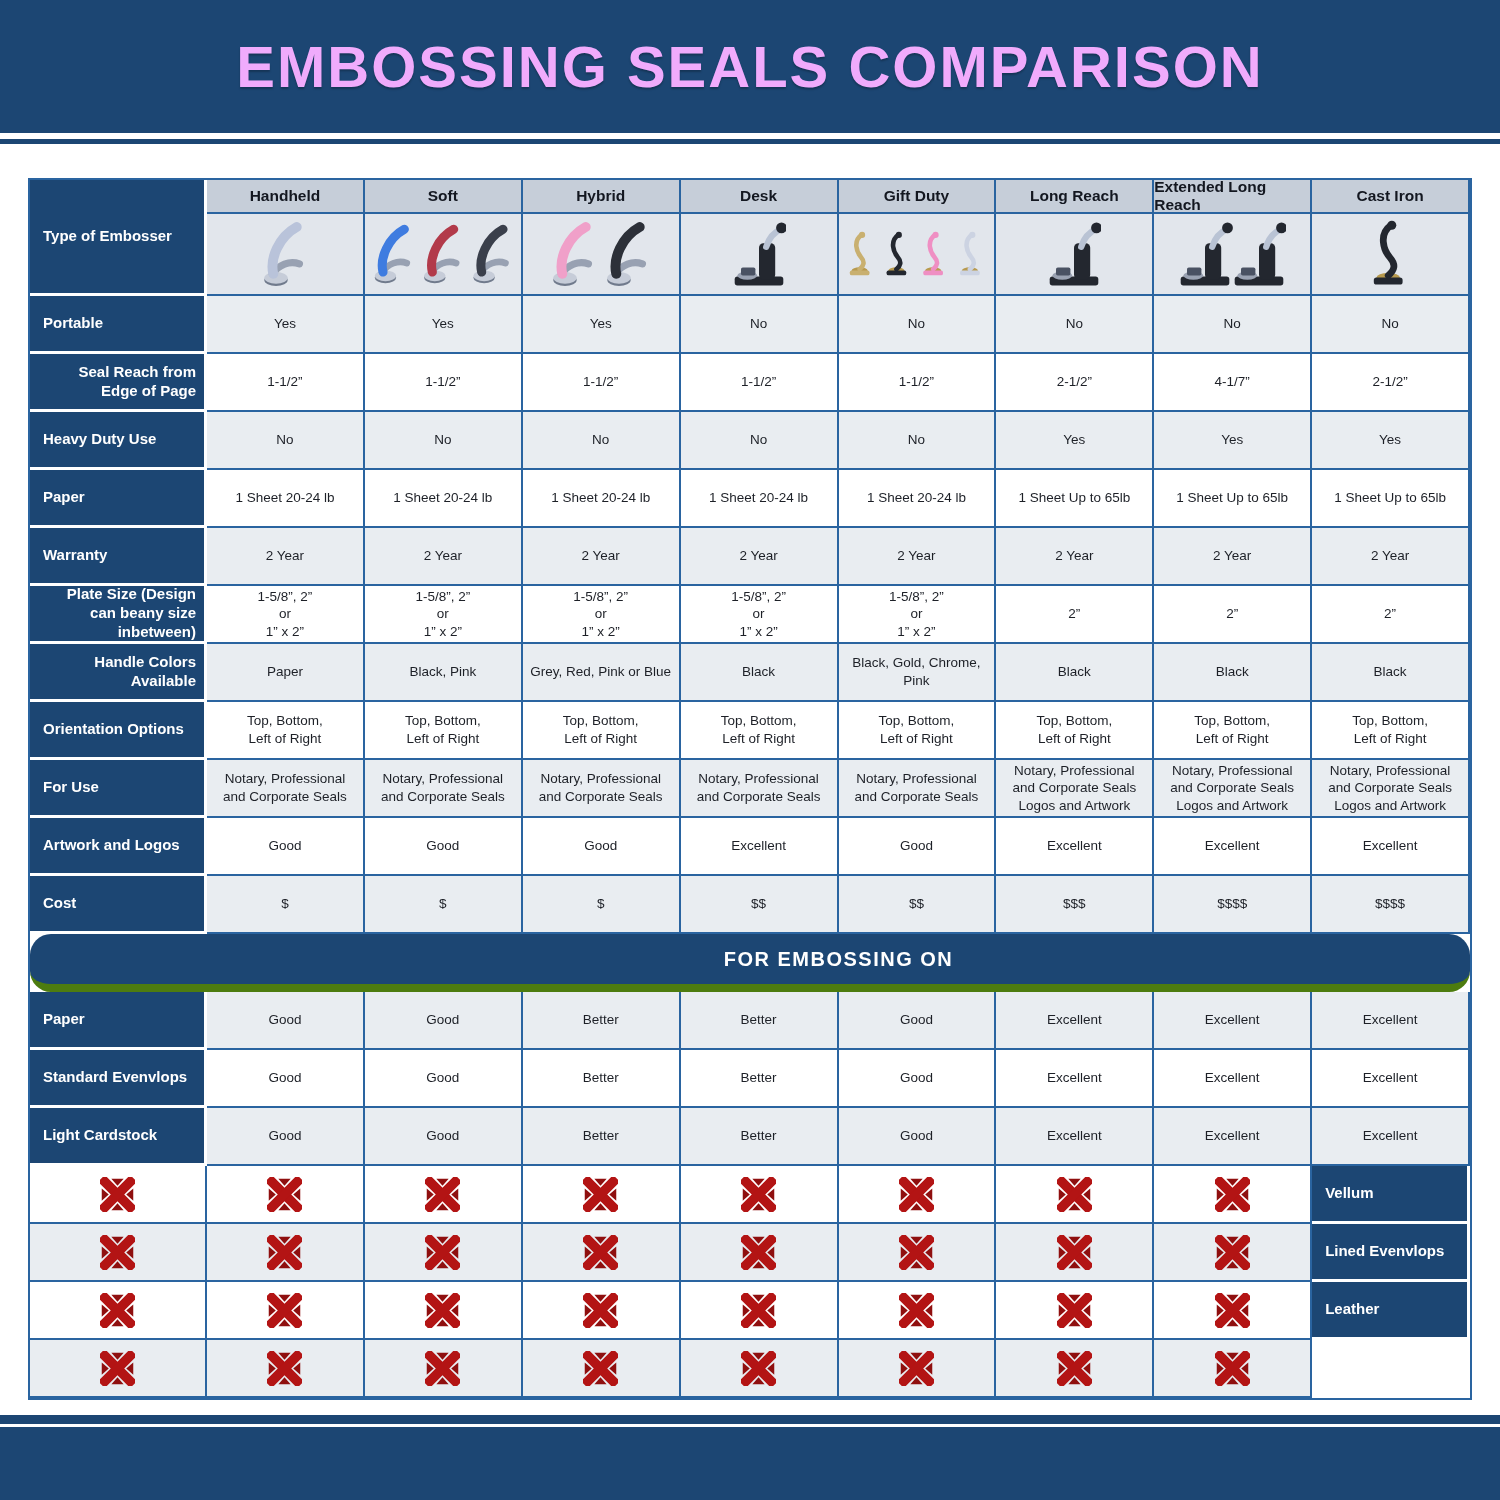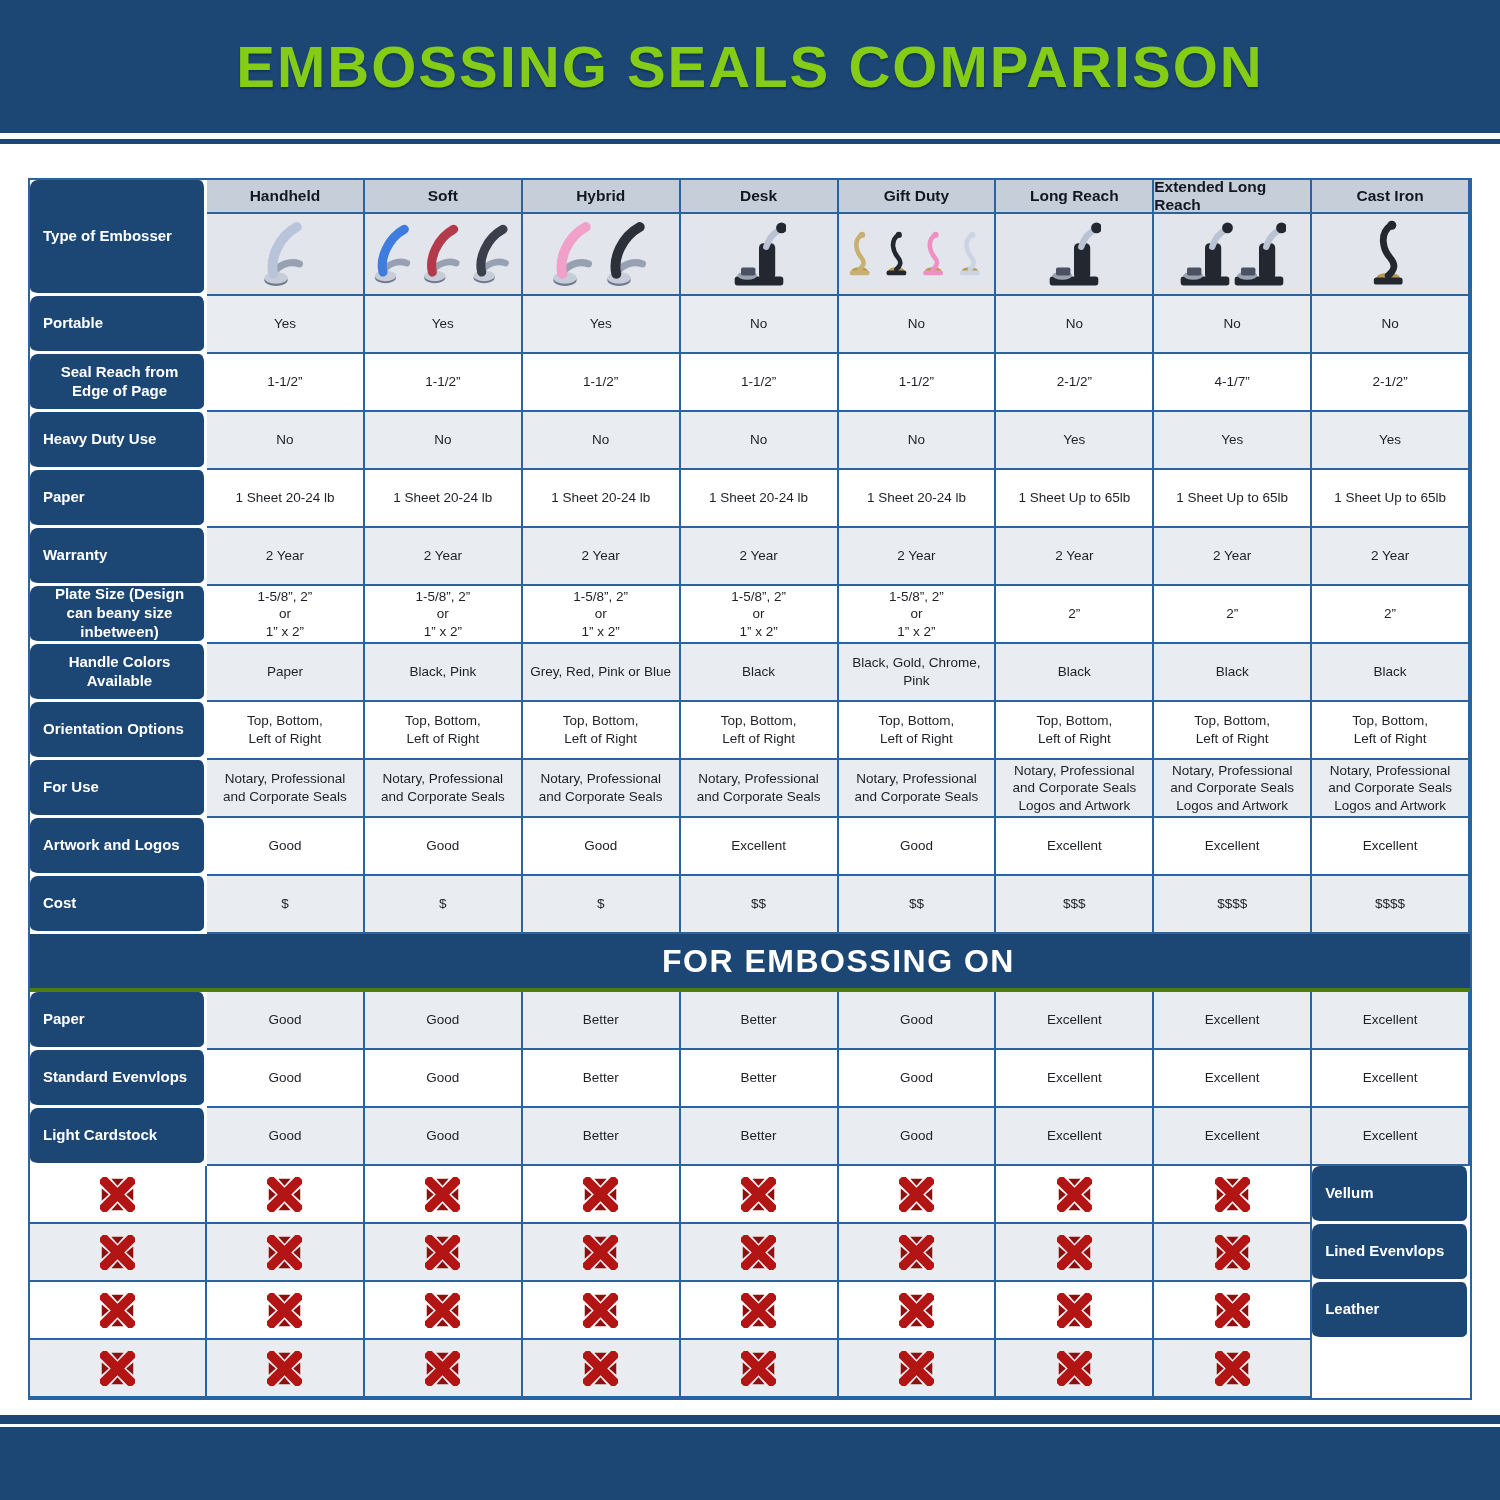--- a/index.html
+++ b/index.html
@@ -8,7 +8,7 @@
   
   .top-banner{position:absolute;top:0;left:0;width:100%;height:133px;background:var(--navy,#1c4673);
               display:flex;align-items:center;justify-content:center;}
-  .top-banner h1{margin:16px;color:#84cc16;font-size:58px;font-weight:bold;letter-spacing:2px;
+  .top-banner h1{margin:16px;color:#f0abfc;font-size:58px;font-weight:bold;letter-spacing:2px;
                  text-shadow:0 2px 2px rgba(0,0,0,.25);white-space:nowrap;}
   .top-rule{position:absolute;top:139px;left:0;width:100%;height:5px;background:var(--navy,#1c4673);}
   

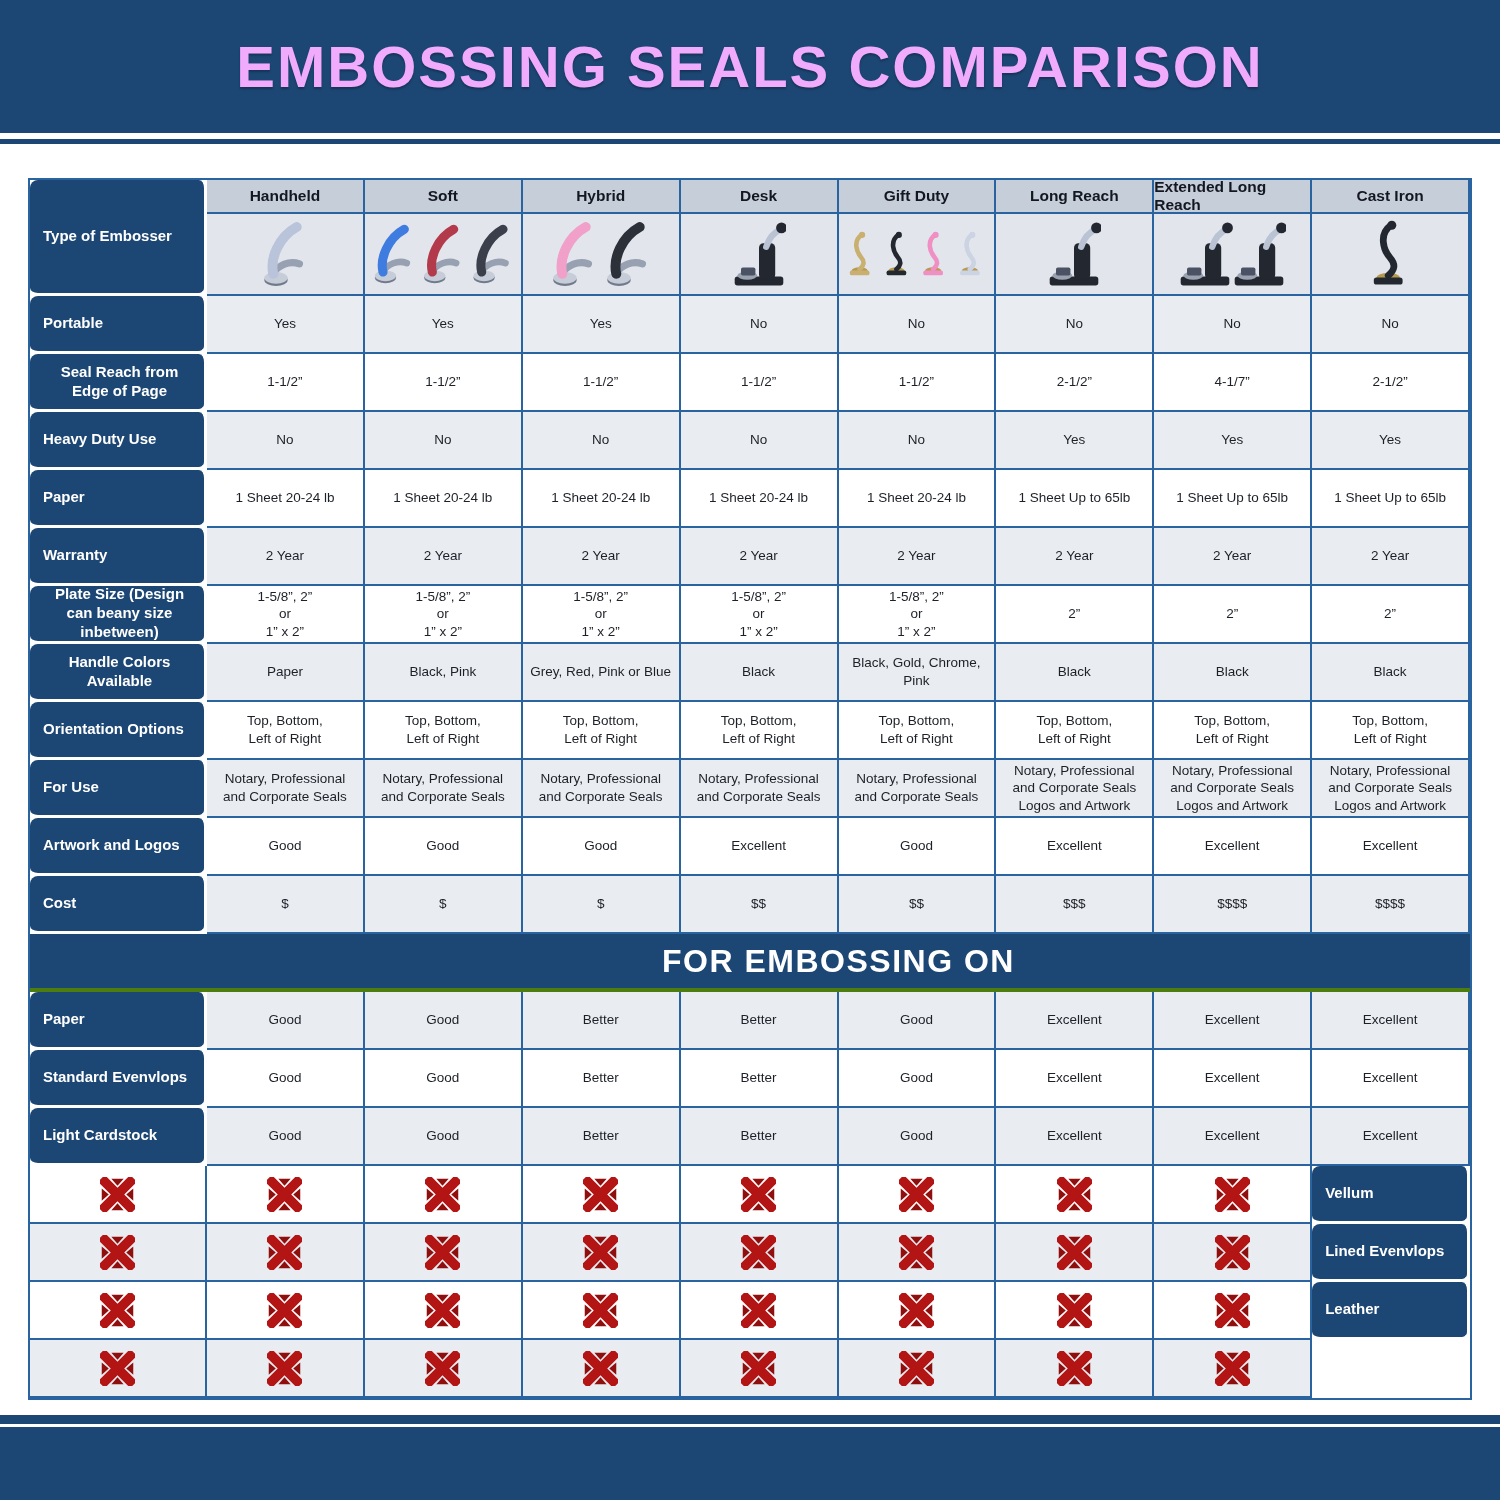--- a/index.html
+++ b/index.html
@@ -18,8 +18,8 @@
         border:2px solid var(--border-blue,#2a64a0);background:#fff;}
   .c{display:flex;align-items:center;justify-content:center;box-sizing:border-box;min-width:0;}
   .label{background:var(--navy,#1c4673);color:#fff;font-weight:bold;font-size:15px;line-height:1.25;
-         justify-content:flex-start;text-align:center;padding:4px 8px 4px 13px;
-         border-bottom:3px solid #fff;border-right:3px solid #fff;border-radius:8px;}
+         justify-content:flex-start;text-align:right;padding:4px 8px 4px 13px;
+         border-bottom:3px solid #fff;border-right:3px solid #fff;}
   .span2{grid-row:1 / 3;grid-column:1;}
   .colhead{background:var(--header-gray,#c6ced9);color:#131720;font-weight:bold;font-size:15.5px;
            border-right:2px solid var(--border-blue,#2a64a0);border-bottom:2px solid var(--border-blue,#2a64a0);}

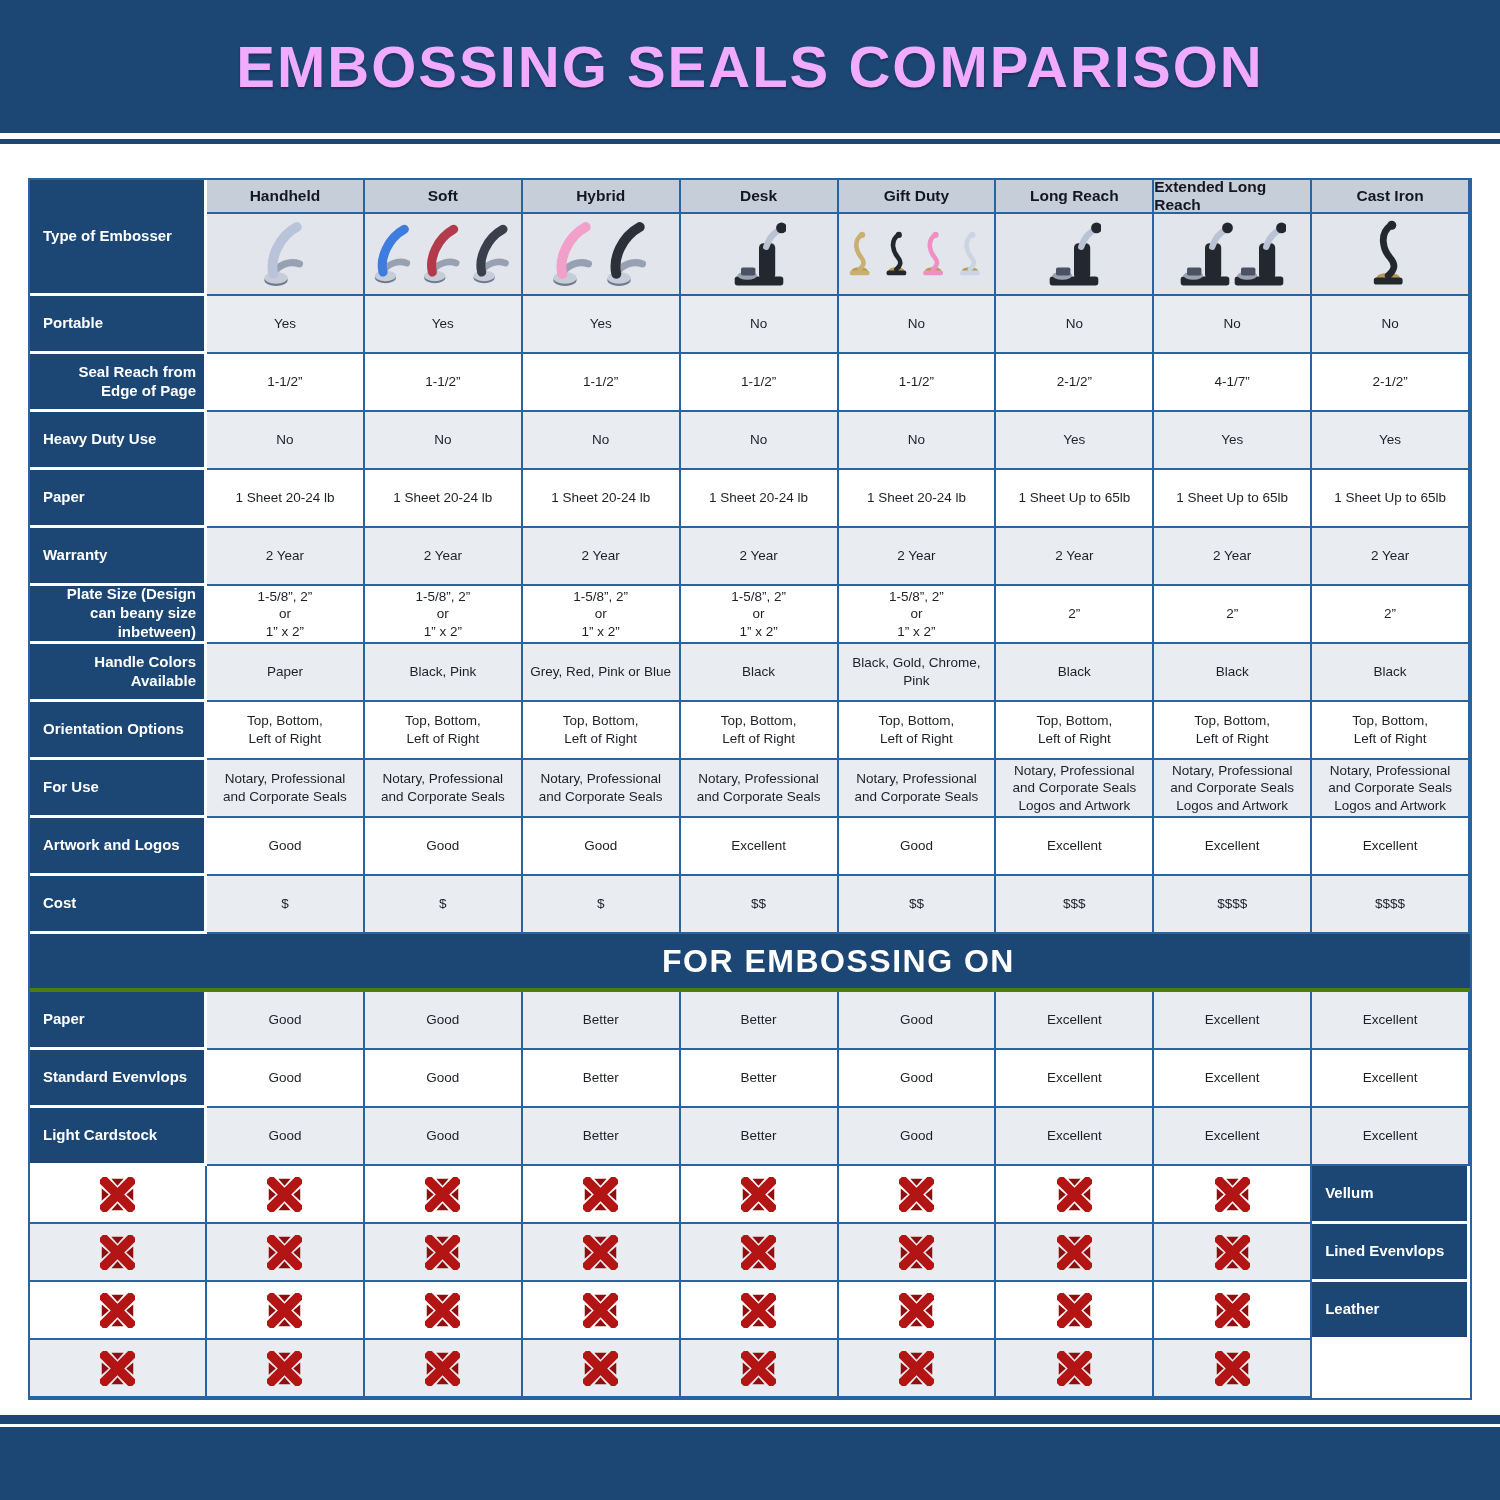--- a/index.html
+++ b/index.html
@@ -29,8 +29,8 @@
        border-right:2px solid var(--border-blue,#2a64a0);border-bottom:2px solid var(--border-blue,#2a64a0);}
   .val.gray{background:var(--row-gray,#e9edf1);}
   .val.white{background:#fff;}
-  .banner{grid-column:1 / -1;background:var(--navy,#1c4673);color:#fff;font-weight:bold;font-size:32px;
-          letter-spacing:1.5px;display:flex;align-items:center;border-bottom:4px solid #4d7c0f;}
+  .banner{grid-column:1 / -1;background:var(--navy,#1c4673);color:#fff;font-weight:bold;font-size:20px;
+          letter-spacing:1.5px;display:flex;align-items:center;border-bottom:8px solid #4d7c0f;border-radius:21px;}
   .banner .inner{margin-left:177px;flex:1;text-align:center;}
   
   .footer-rule{position:absolute;top:1415px;left:0;width:100%;height:9px;background:var(--navy,#1c4673);}

